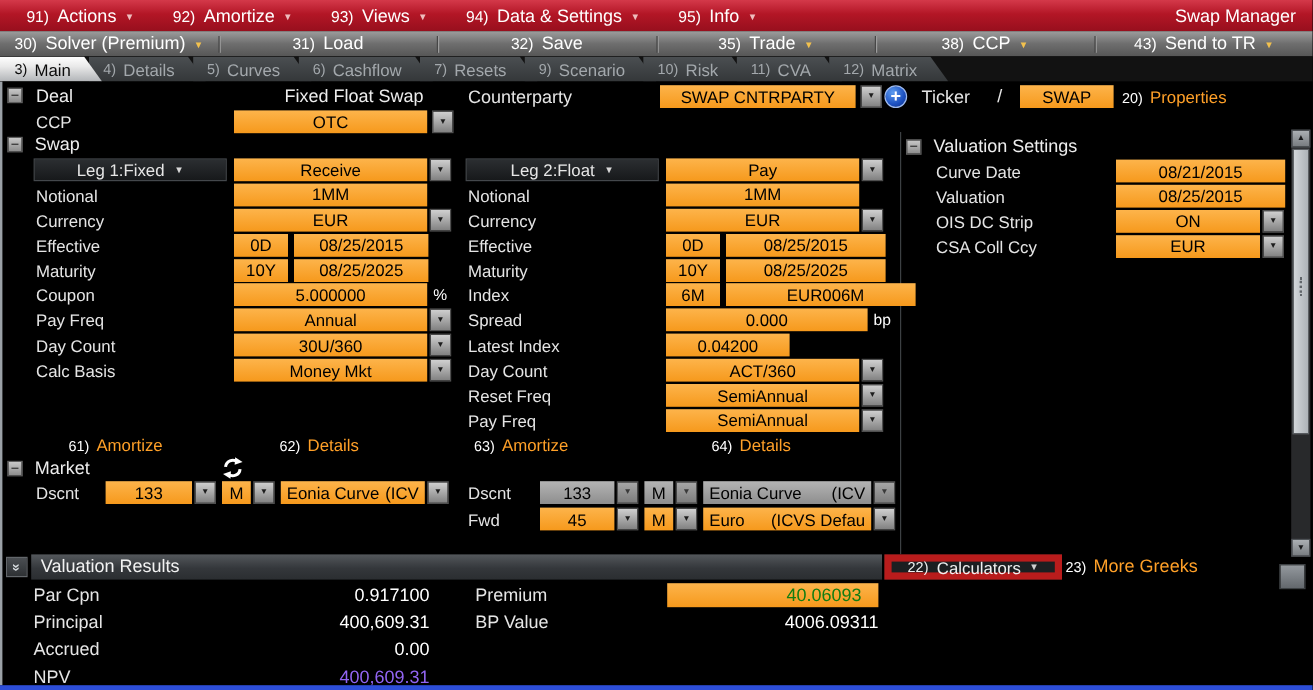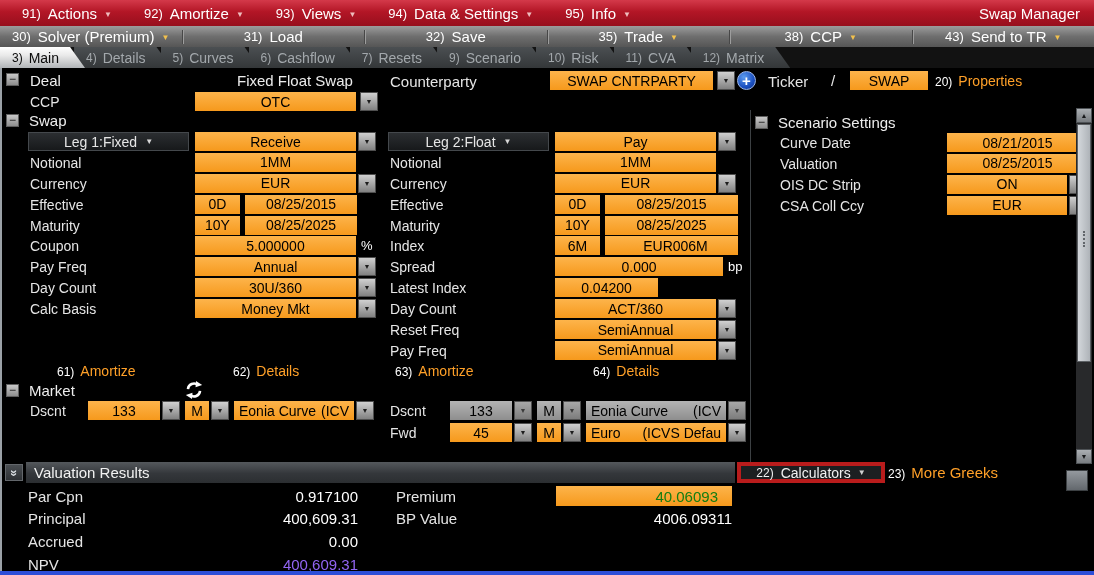--- a/index.html
+++ b/index.html
@@ -439,7 +439,7 @@
     <div class="vs-panel">
       <div class="vs-head">
         <span class="minus-box">−</span>
-        <span>Scenario Settings</span>
+        <span>Valuation Settings</span>
       </div>
       <div id="vs-rows">
           <div class="vsrow">

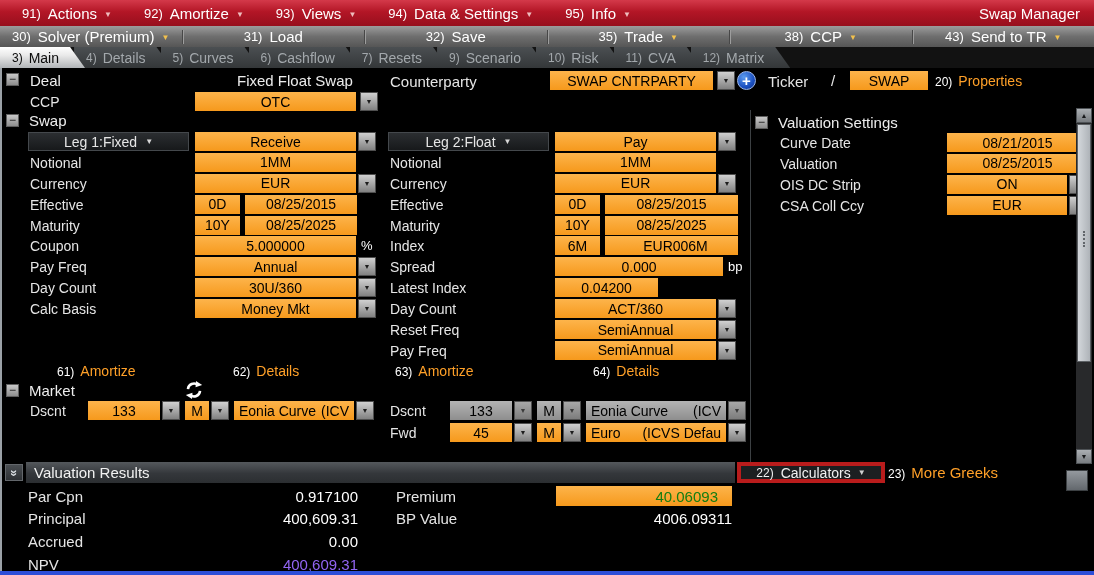--- a/index.html
+++ b/index.html
@@ -80,7 +80,7 @@
   .vs-head{display:flex;align-items:center;gap:10px;color:#ededed;font-size:15px;height:21px;}
   .vsrow{height:20.9px;position:relative;}
   .vsrow .rowlbl{left:25px;}
-  .vsrow .fieldwrap{left:192px;}
+  .vsrow .fieldwrap{left:175px;}
   .vdiv{position:absolute;left:750px;top:42px;width:1px;height:352px;background:#3c4043;}
 
   

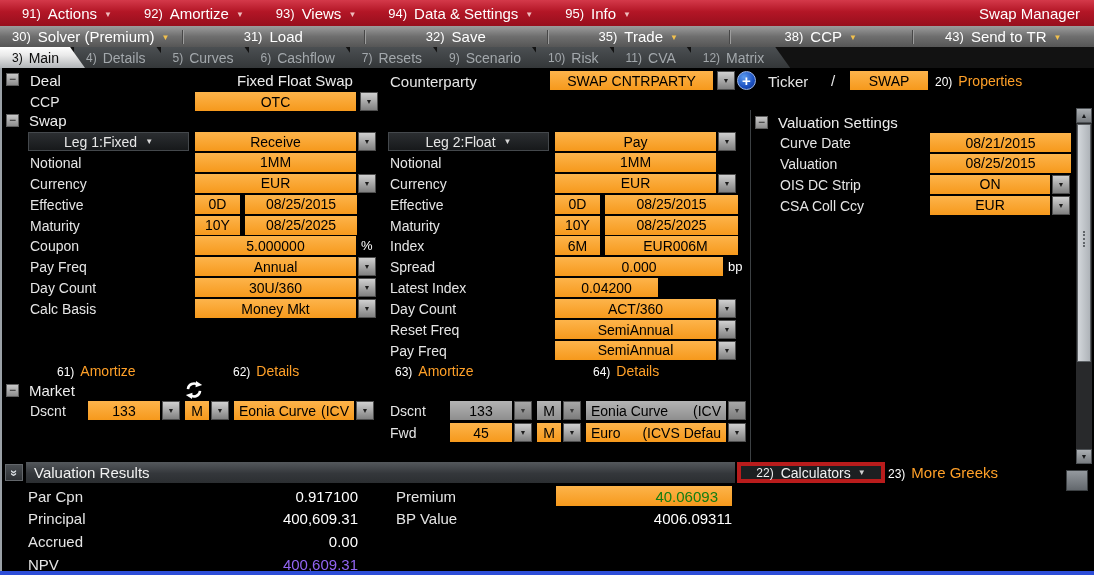--- a/index.html
+++ b/index.html
@@ -378,7 +378,7 @@
             <span class="olbl rowlbl">Index</span>
             <div class="fieldwrap">
               <div class="fld" style="width: 45px;">6M</div>
-              <div class="fld ml5" style="width: 133px; padding-left: 8px;">EUR006M</div>
+              <div class="fld ml5" style="width: 158px; padding-left: 8px;">EUR006M</div>
             </div>
           </div>
           <div class="legrow">

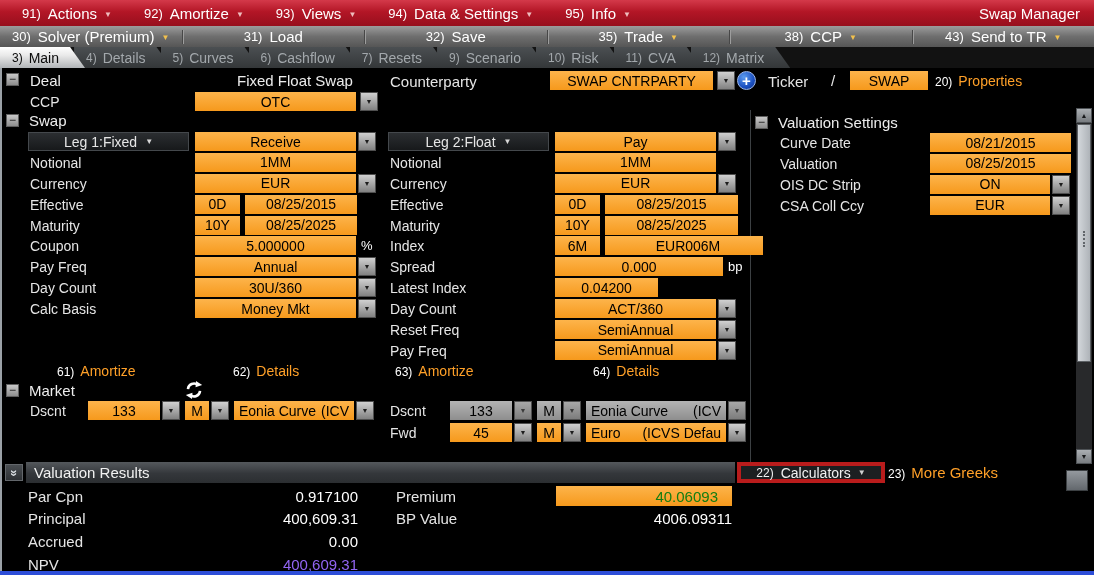--- a/index.html
+++ b/index.html
@@ -97,7 +97,7 @@
             display:flex;align-items:center;justify-content:center;}
   .chev-glyph{display:inline-block;transform:rotate(90deg);color:#d7dbdf;font-size:12px;font-weight:bold;}
   .calc-btn{position:absolute;left:737px;top:394px;width:148px;height:21px;box-sizing:border-box;
-            background:#1c1f21;border:4px solid #b91c1c;display:flex;align-items:center;justify-content:center;
+            background:#1c1f21;border:6px solid #b91c1c;display:flex;align-items:center;justify-content:center;
             gap:7px;color:#f0f0f0;font-size:14px;}
   .calc-num{font-size:12px;}
   .calc-arrow{font-size:8px;color:#cfcfcf;}

